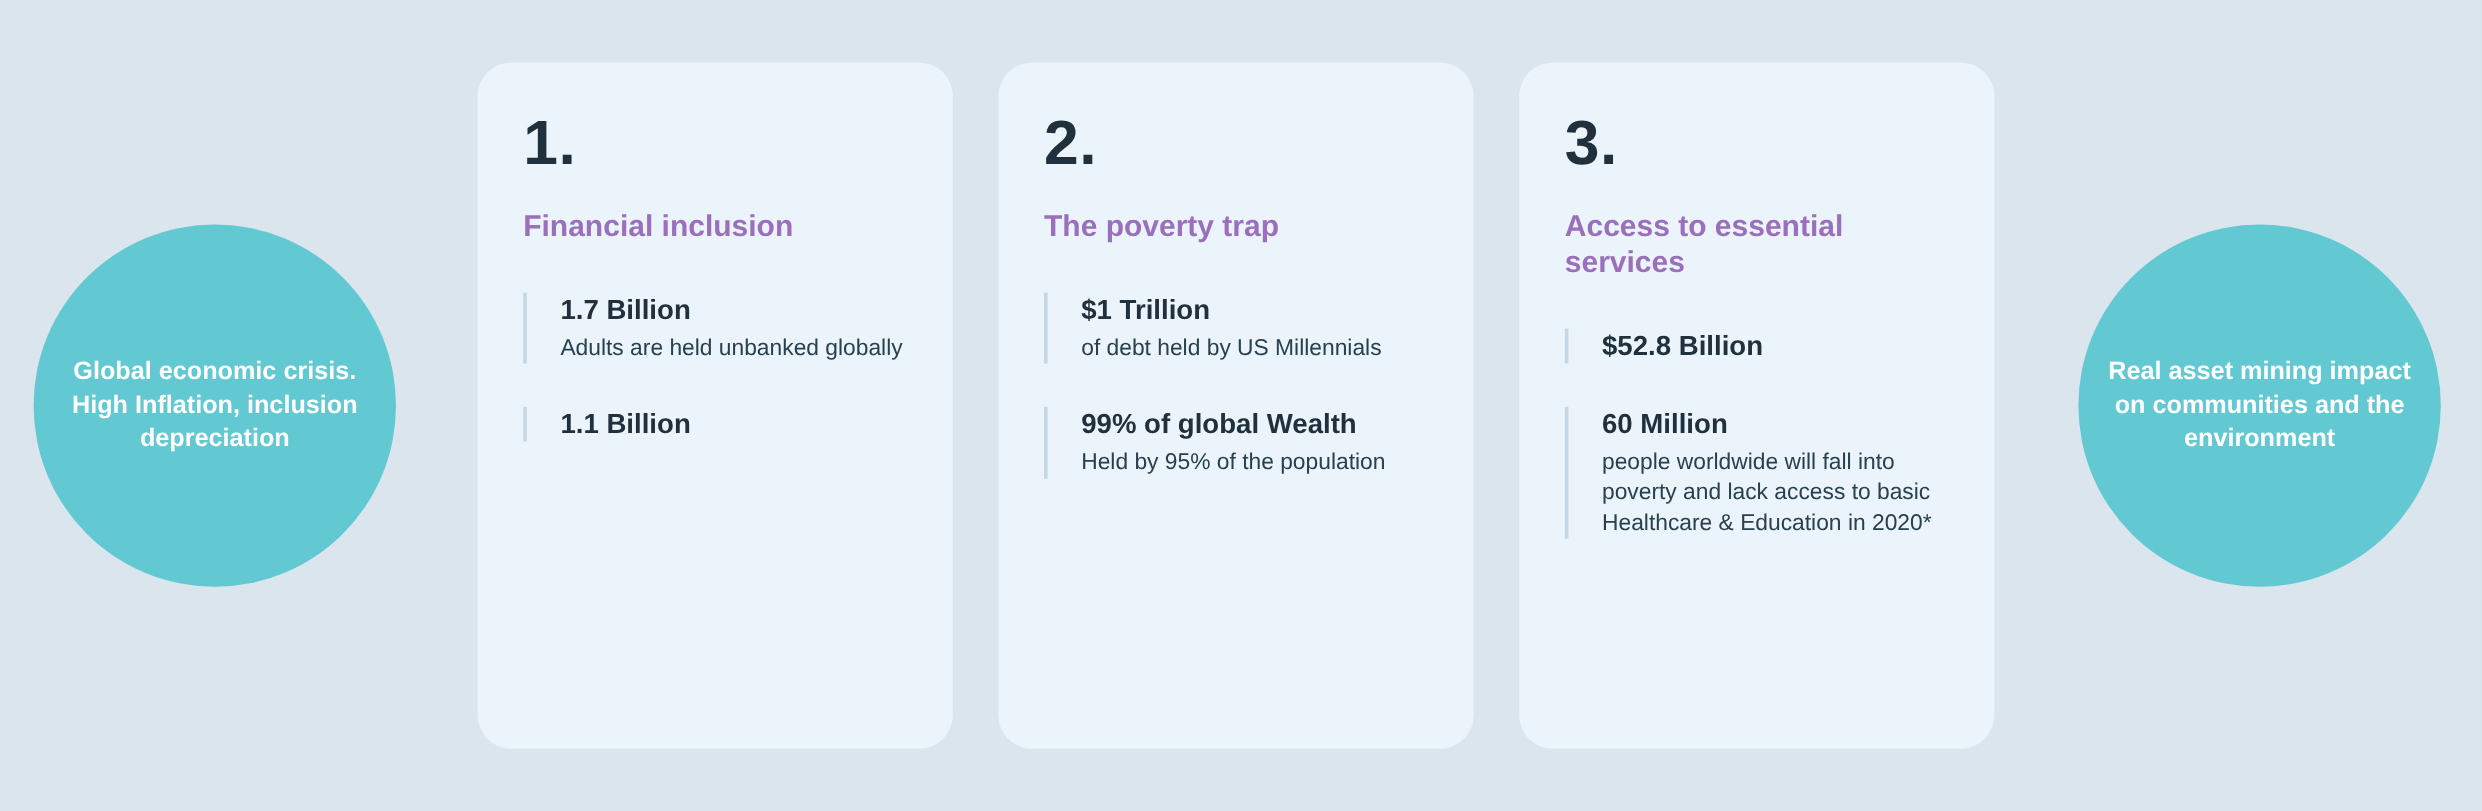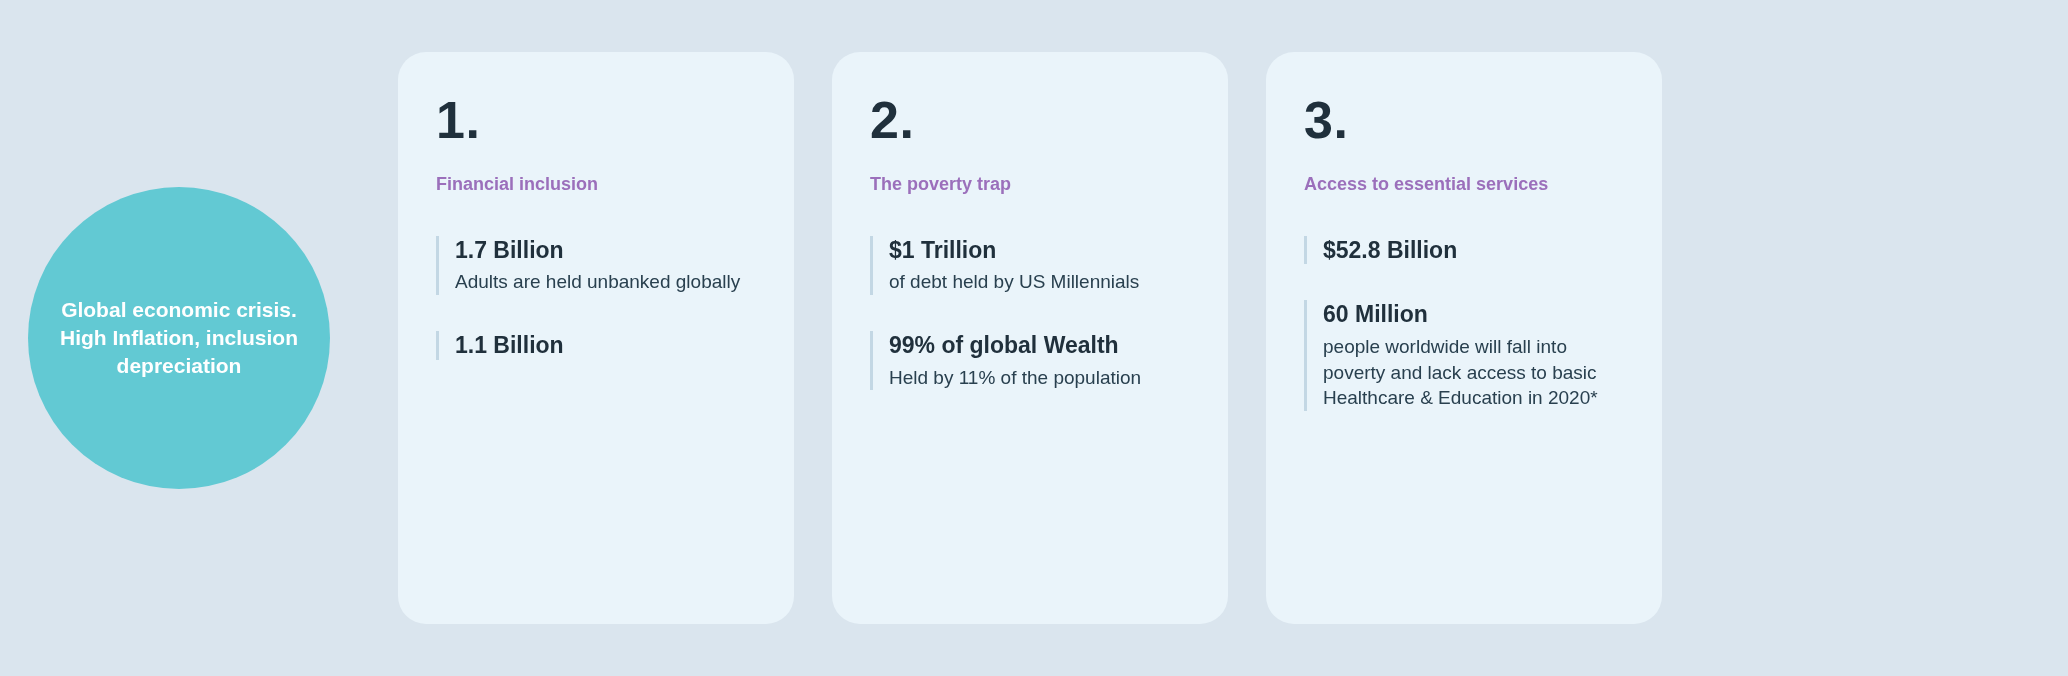--- a/index.html
+++ b/index.html
@@ -82,7 +82,7 @@
     letter-spacing: 0.5px;
   }
   .card-title {
-    font-size: 18px;
+    font-size: 25px;
     font-weight: bold;
     color: #9b6fbb;
     line-height: 1.2;

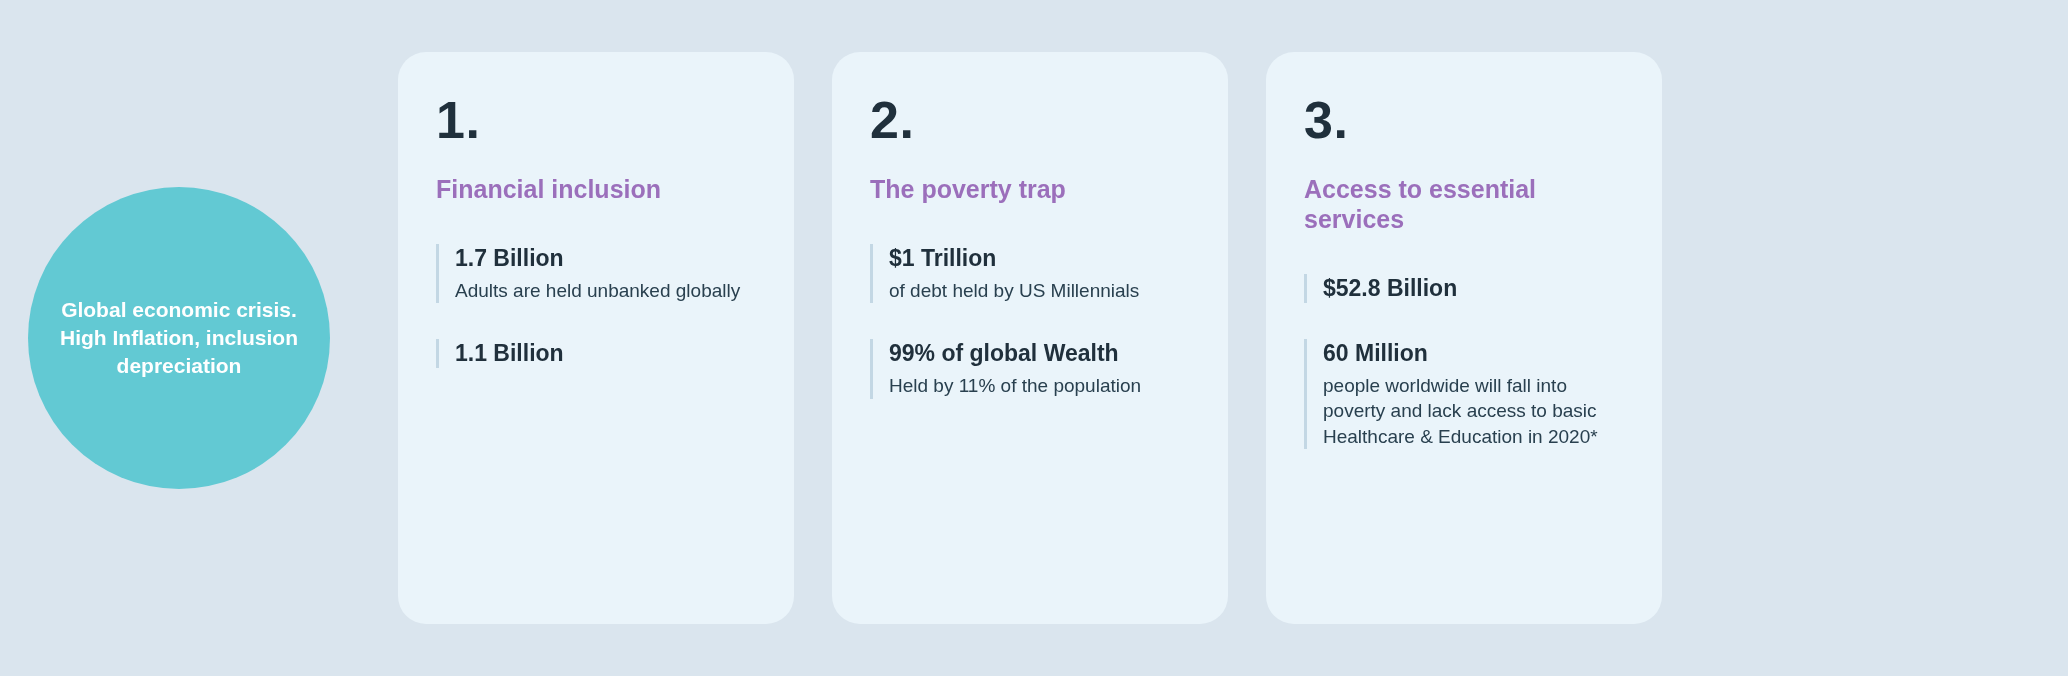--- a/index.html
+++ b/index.html
@@ -91,7 +91,7 @@
 
   .stat {
     border-left: 3px solid #c3d7e4;
-    padding-left: 16px;
+    padding-left: 28px;
     margin-bottom: 36px;
   }
   .stat:last-child { margin-bottom: 0; }

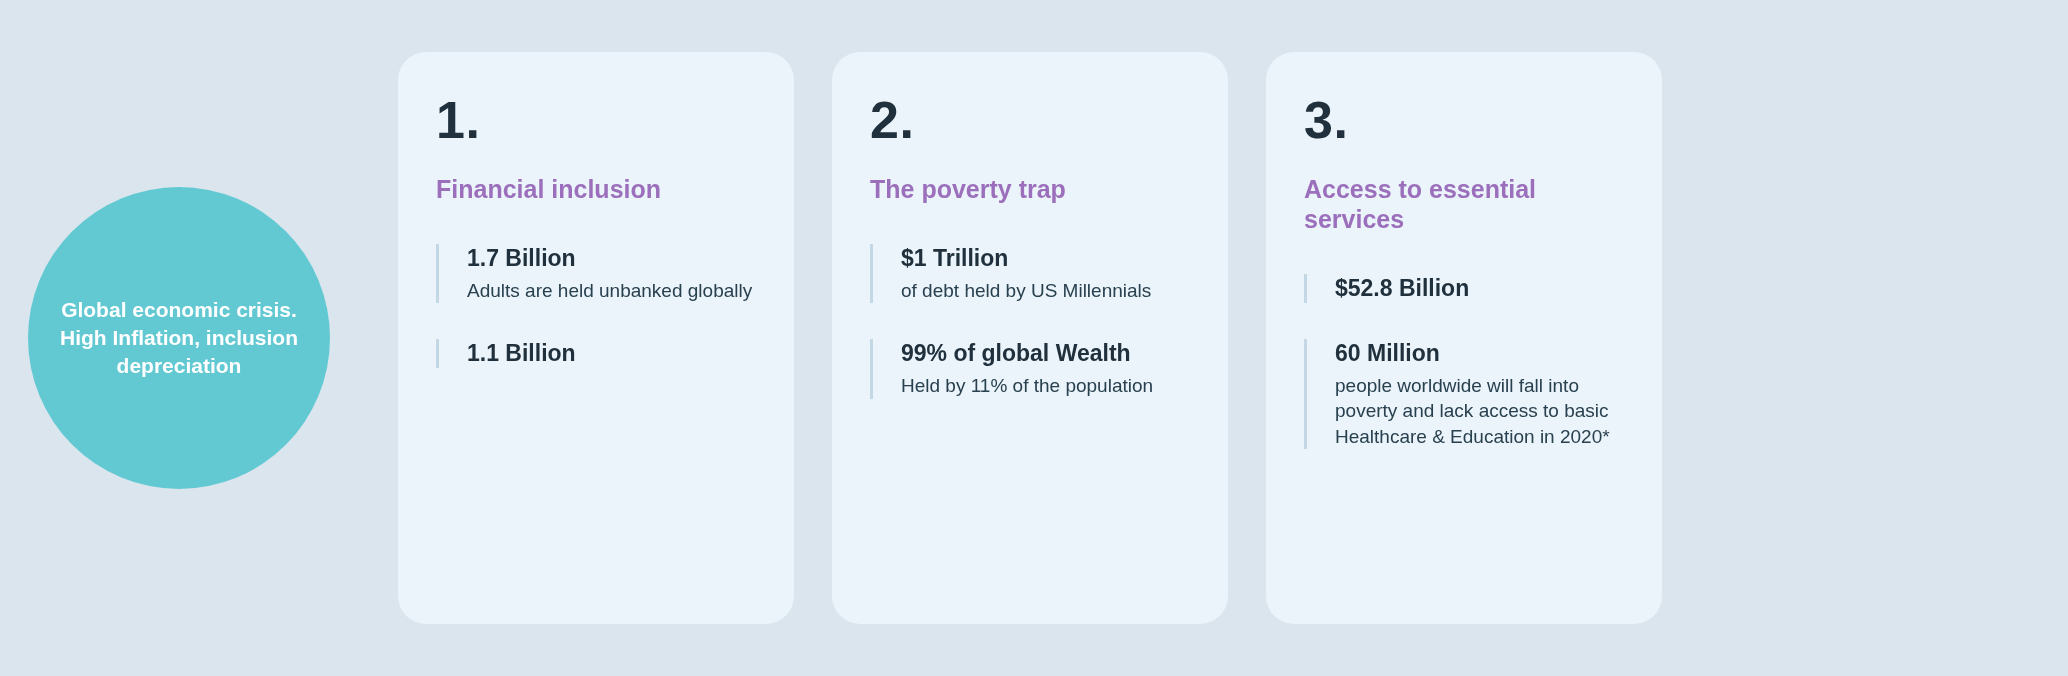--- a/index.html
+++ b/index.html
@@ -161,6 +161,9 @@
 
   </div>
 
+  <div class="circle circle-right">
+    <p>Real asset  mining impact on communities and the environment</p>
+  </div>
 
 </div>
 

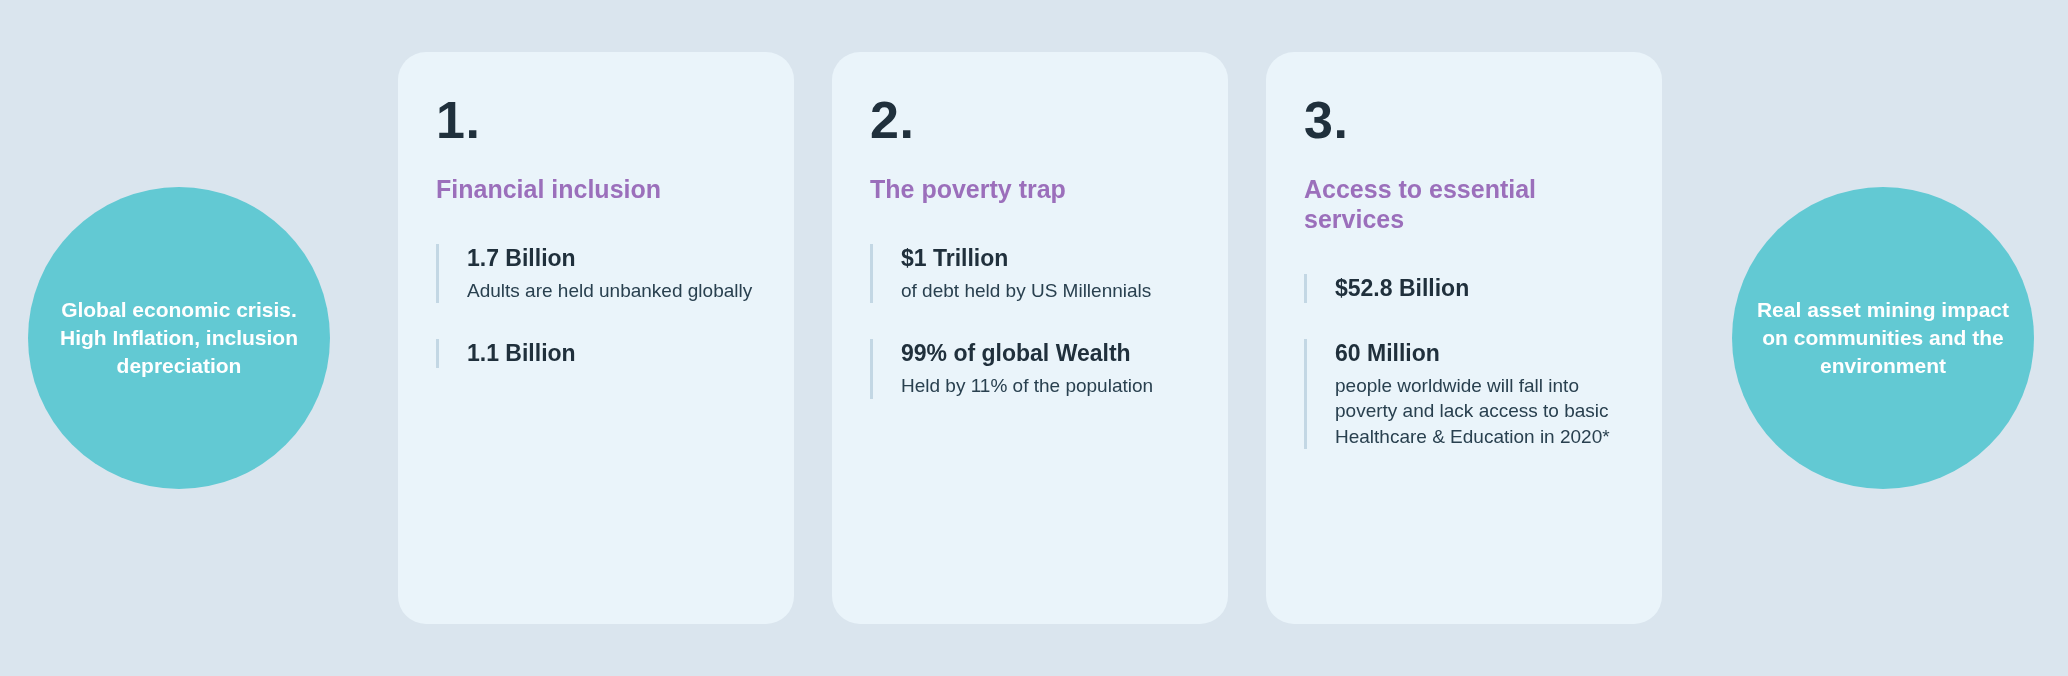--- a/index.html
+++ b/index.html
@@ -143,7 +143,7 @@
       </div>
       <div class="stat">
         <div class="stat-head">99% of global Wealth</div>
-        <div class="stat-body">Held by 11% of the population</div>
+        <div class="stat-body">Held by 95% of the population</div>
       </div>
     </div>
 

